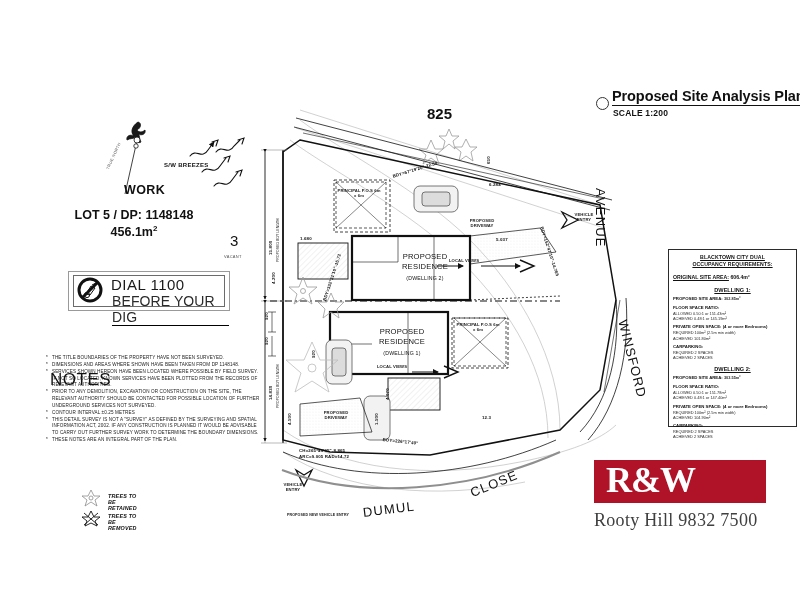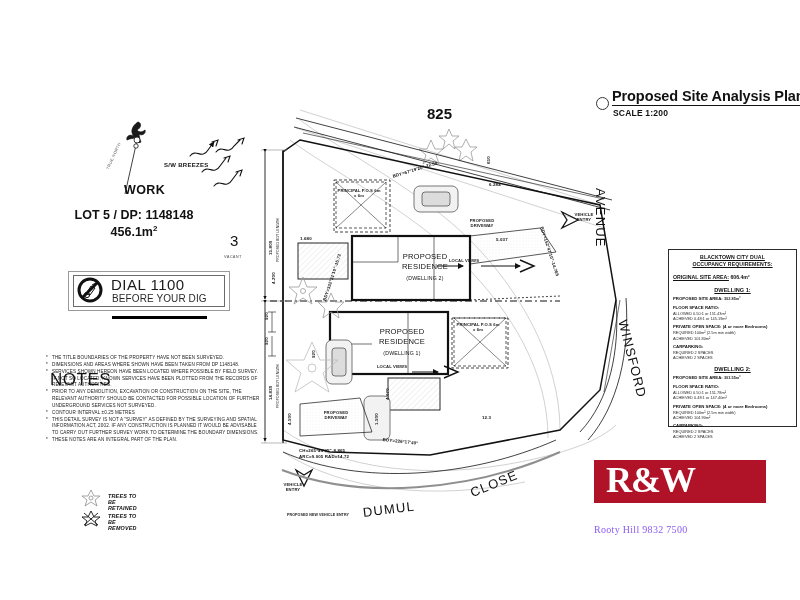--- a/index.html
+++ b/index.html
@@ -75,8 +75,8 @@
   }
   #dial-text-sub {
     position: absolute; left: 43px; top: 21px;
-    font-size: 10px; letter-spacing: 0.1px; color: #2a2a2a;
-    border-bottom: 3px solid #000000; padding-bottom: 12px;
+    font-size: 14px; letter-spacing: 0.1px; color: #2a2a2a;
+    border-bottom: 1px solid #000000; padding-bottom: 0;
   }
 
   

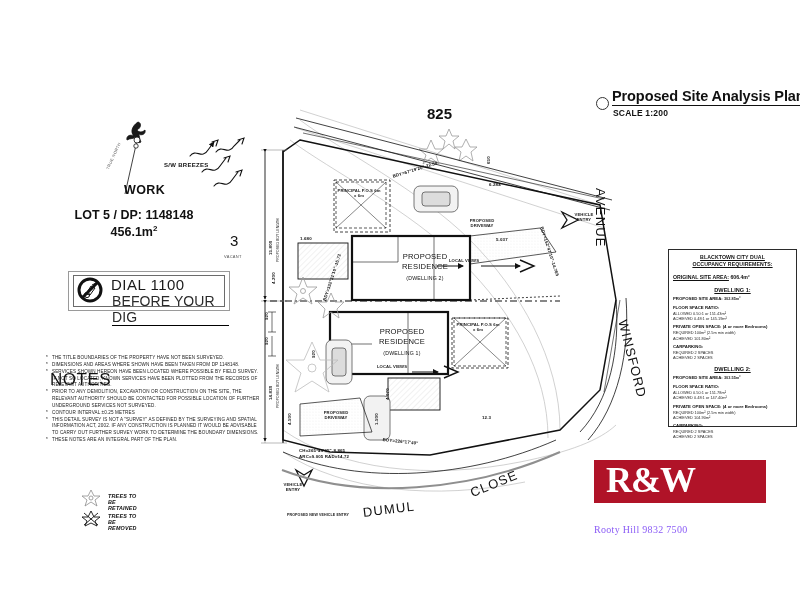--- a/index.html
+++ b/index.html
@@ -211,7 +211,7 @@
   #rw-contact {
     left: 594px; top: 510px;
     font-family: "Liberation Serif", serif;
-    font-size: 10px; letter-spacing: .3px; color: #8b5cf6; margin-top: 14px;
+    font-size: 18px; letter-spacing: .3px; color: #404040;
   }
 
   svg { display: block; overflow: visible; }

